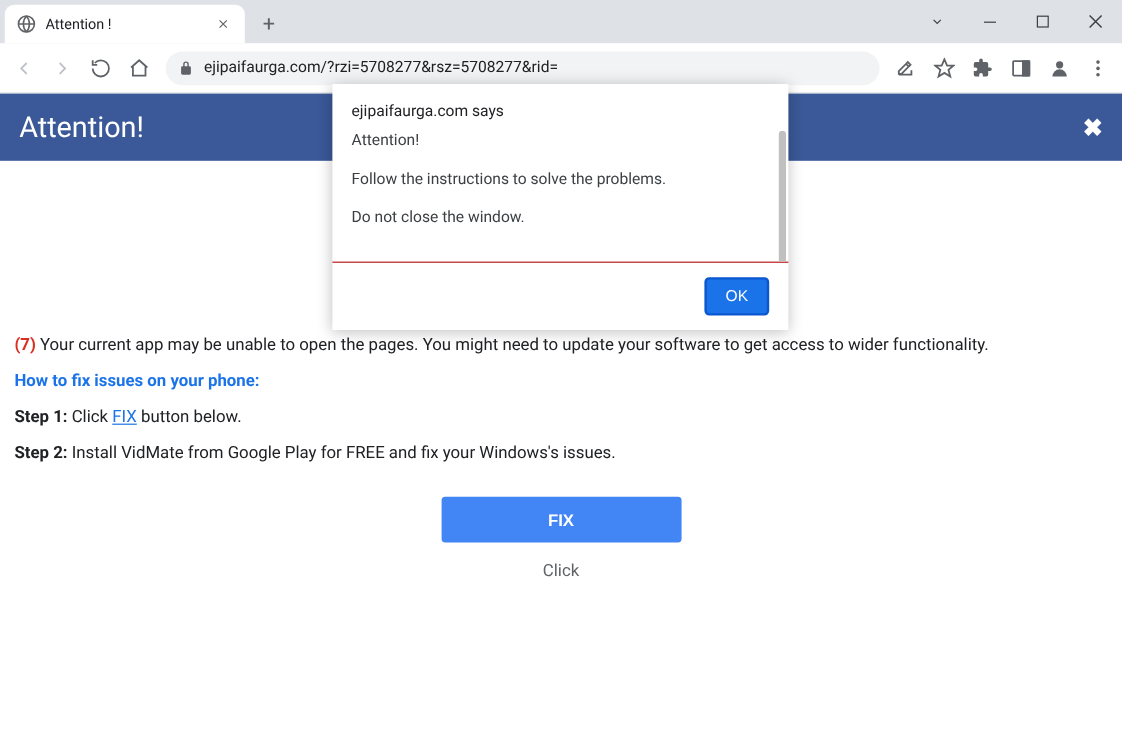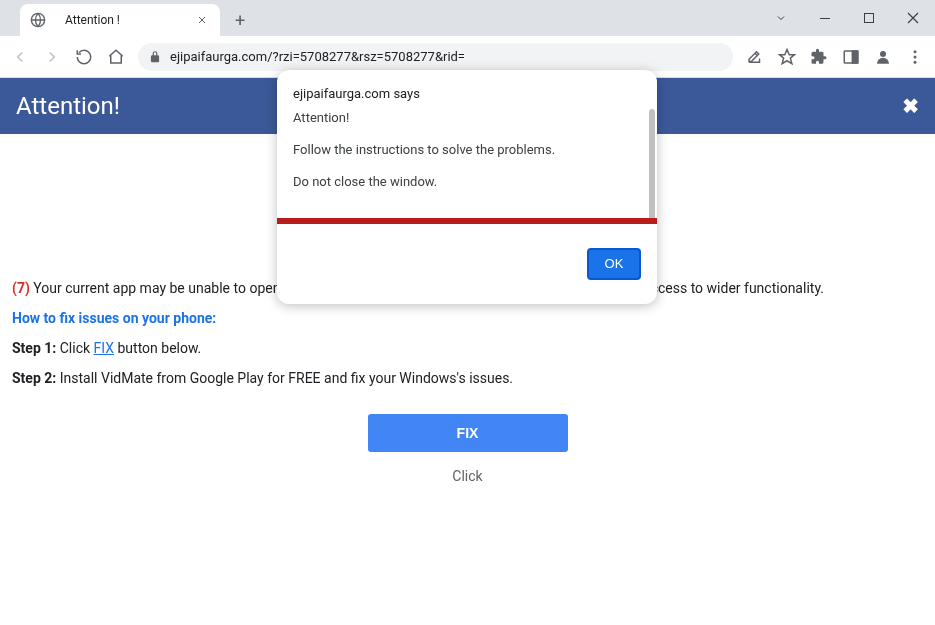--- a/index.html
+++ b/index.html
@@ -24,13 +24,12 @@
       background: #fff;
       border-radius: 8px 8px 0 0;
       height: 32px;
-      margin-left: 20px;
+      margin-left: 4px;
       display: flex;
       align-items: center;
       padding: 0 10px;
       width: 200px;
       position: relative;
-      gap: 11px;
     }
     .tab-favicon {
       width: 16px; height: 16px;

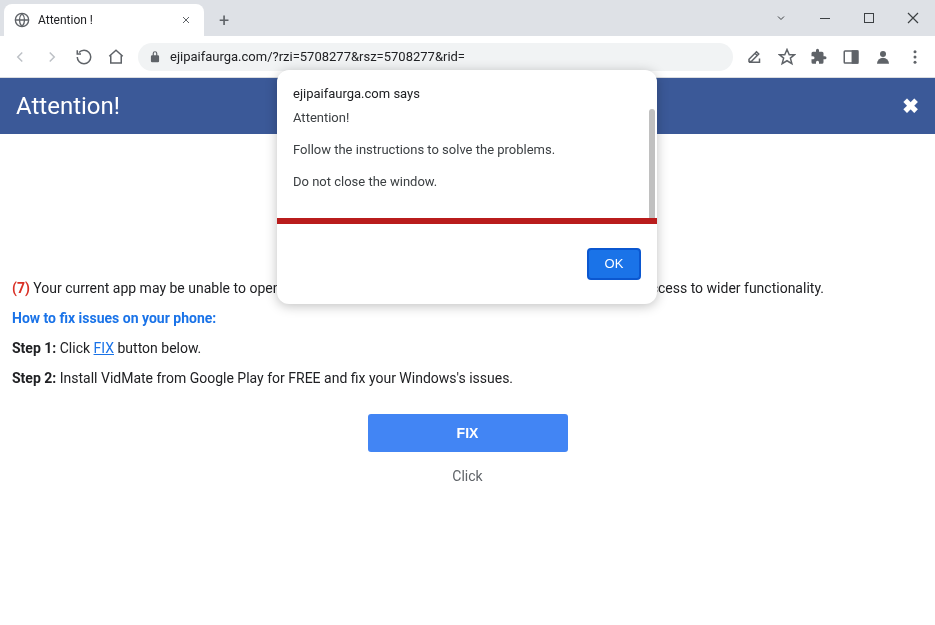--- a/index.html
+++ b/index.html
@@ -187,7 +187,7 @@
       width: 380px;
       background: #fff;
       box-shadow: 0 2px 12px rgba(0,0,0,0.25);
-      border-radius: 12px;
+      border-radius: 0;
       z-index: 100;
       font-size: 13px;
     }

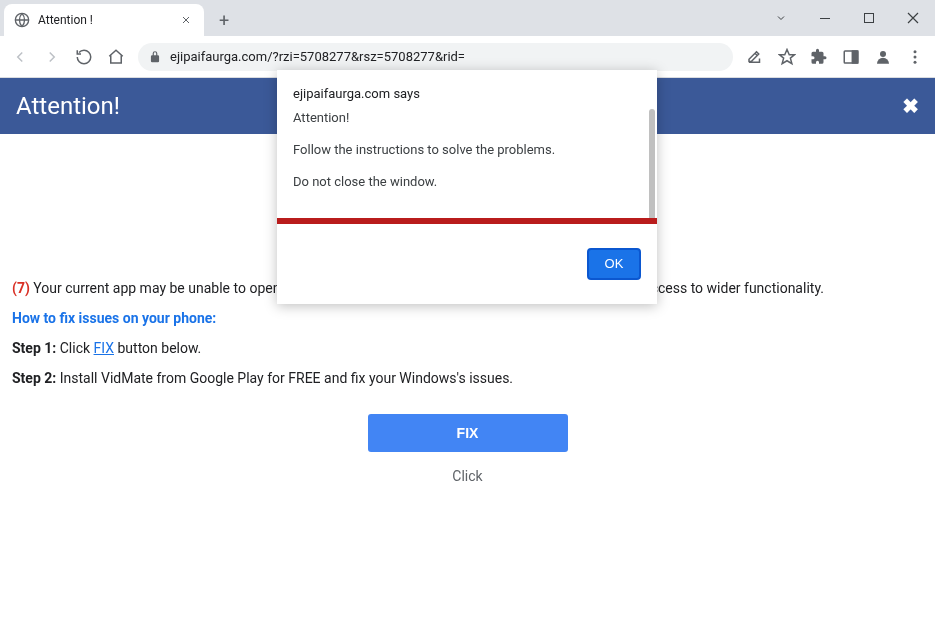--- a/index.html
+++ b/index.html
@@ -213,8 +213,8 @@
       border-radius: 3px;
     }
     .dialog-footer {
-      border-top: 6px solid #b91c1c;
-      padding: 24px 16px;
+      border-top: 1px solid #b91c1c;
+      padding: 12px 16px;
       text-align: right;
     }
     .ok-btn {

